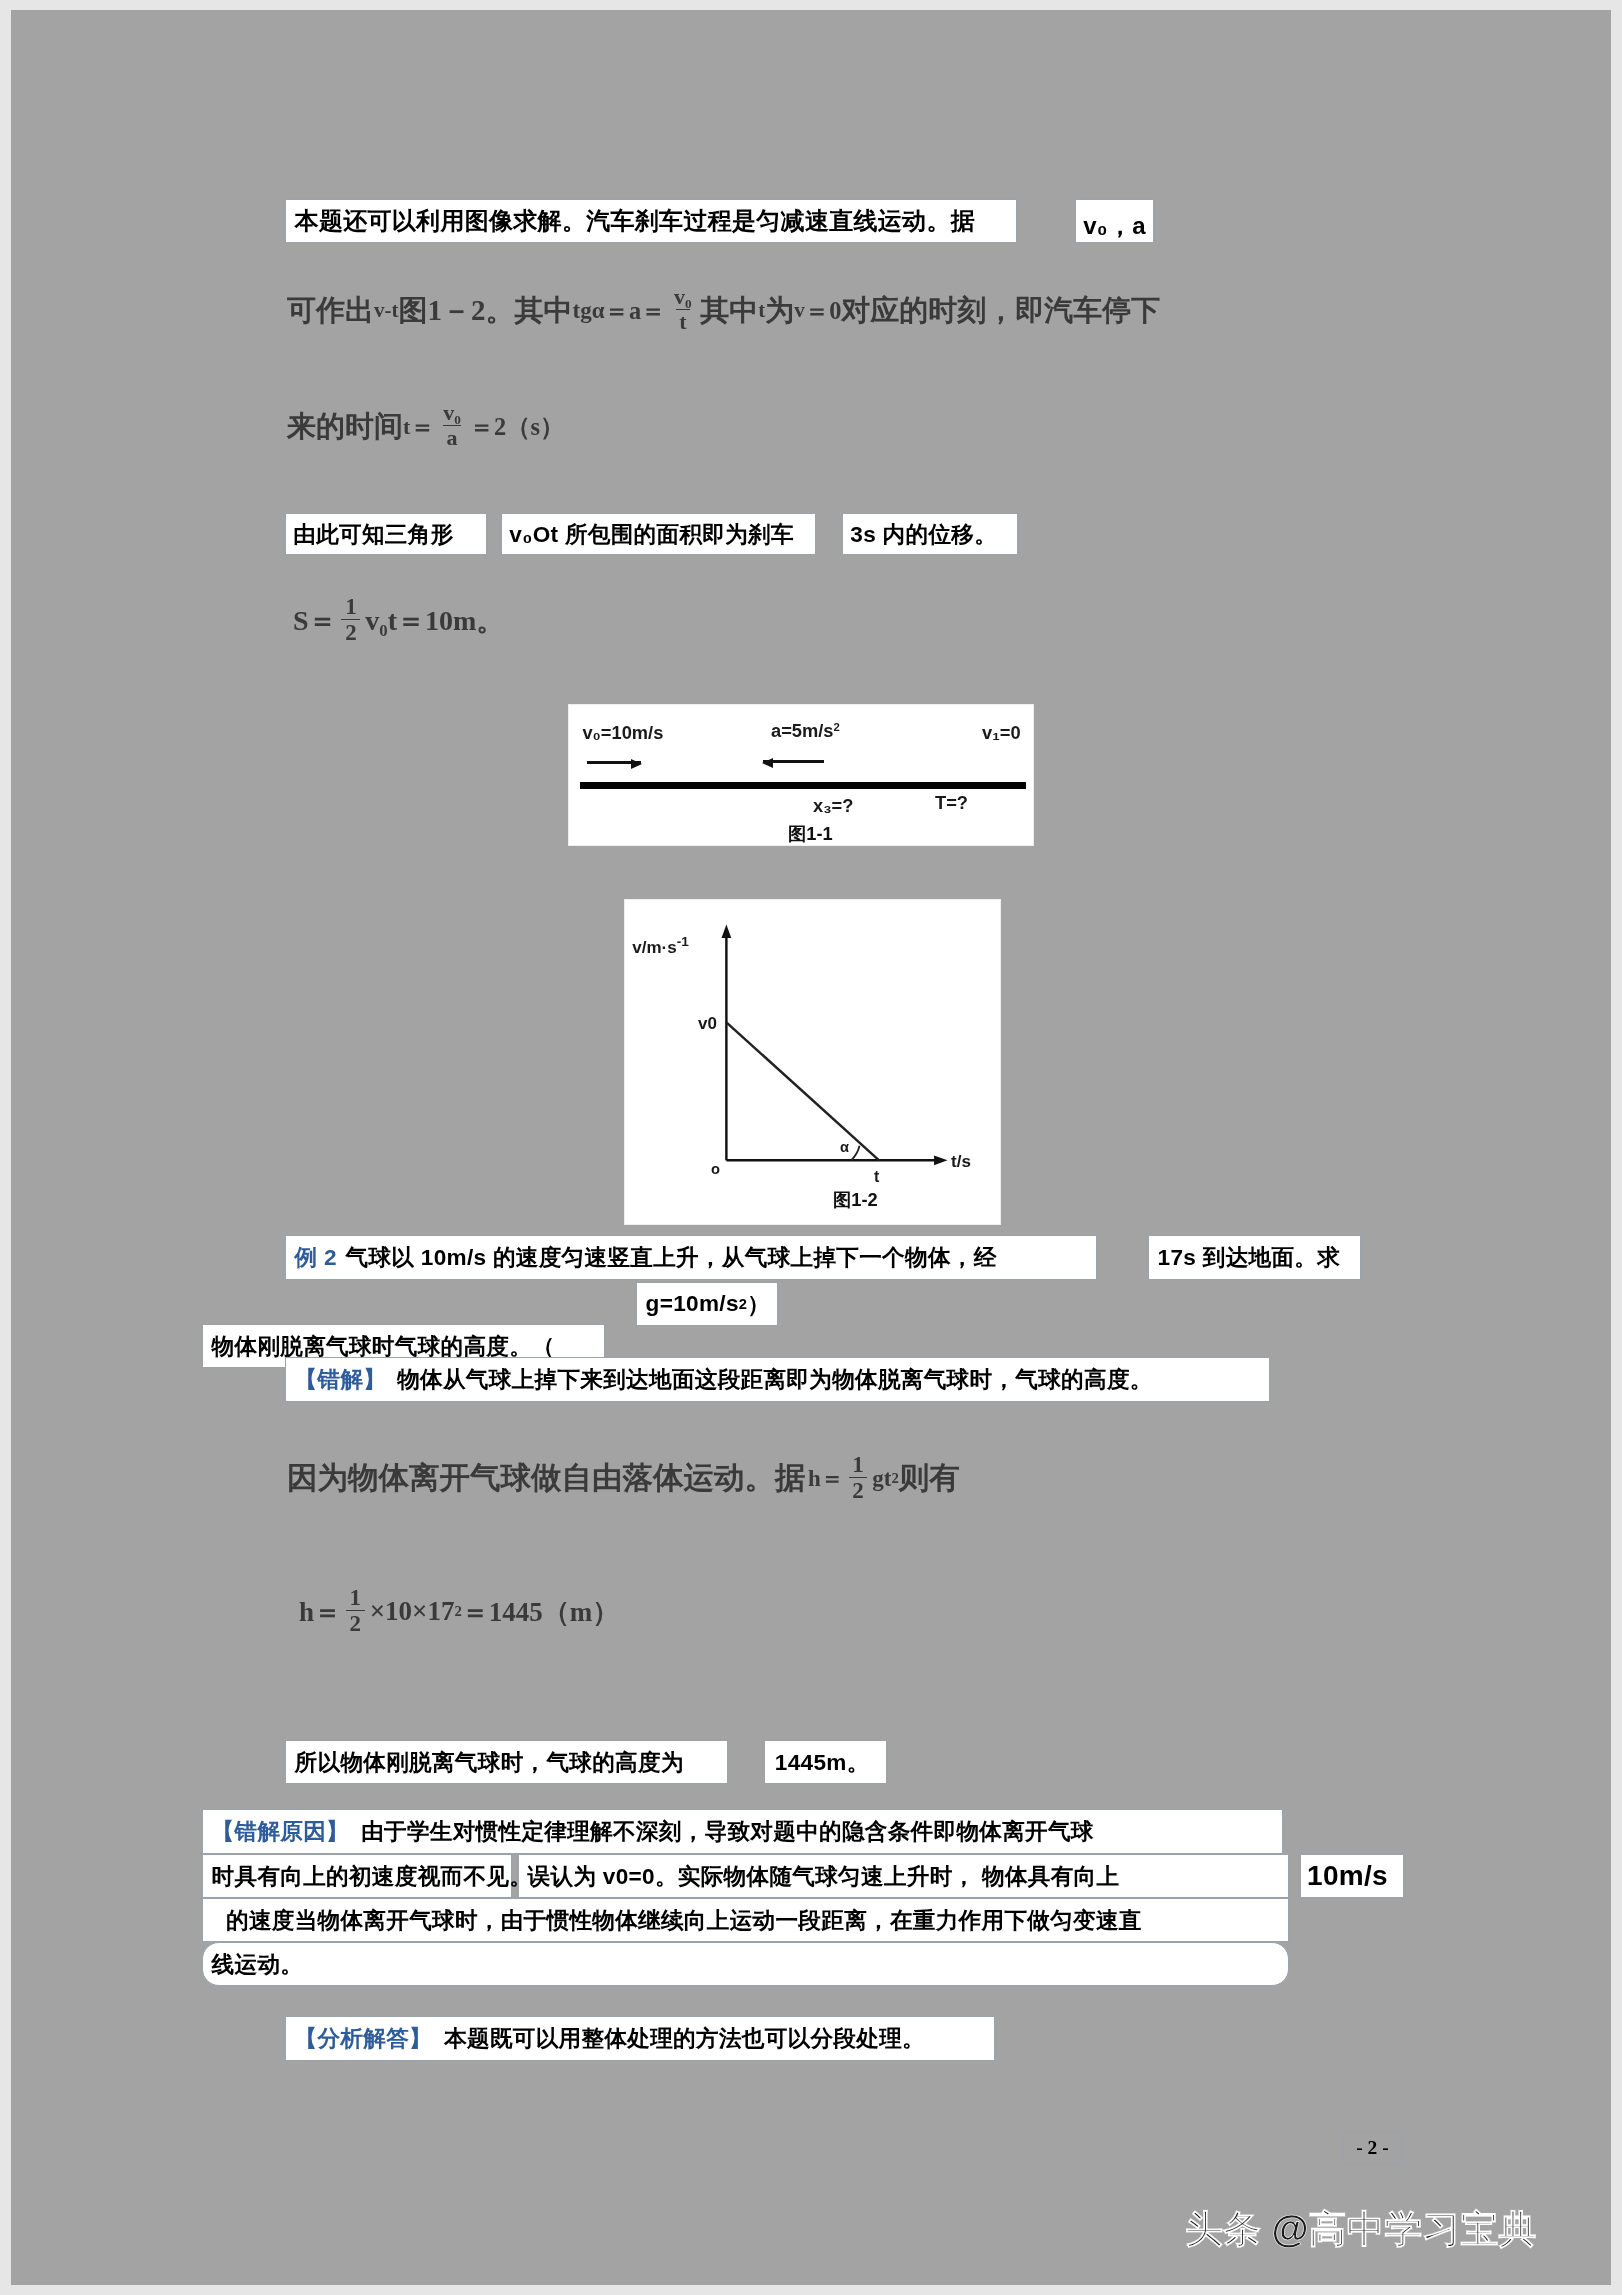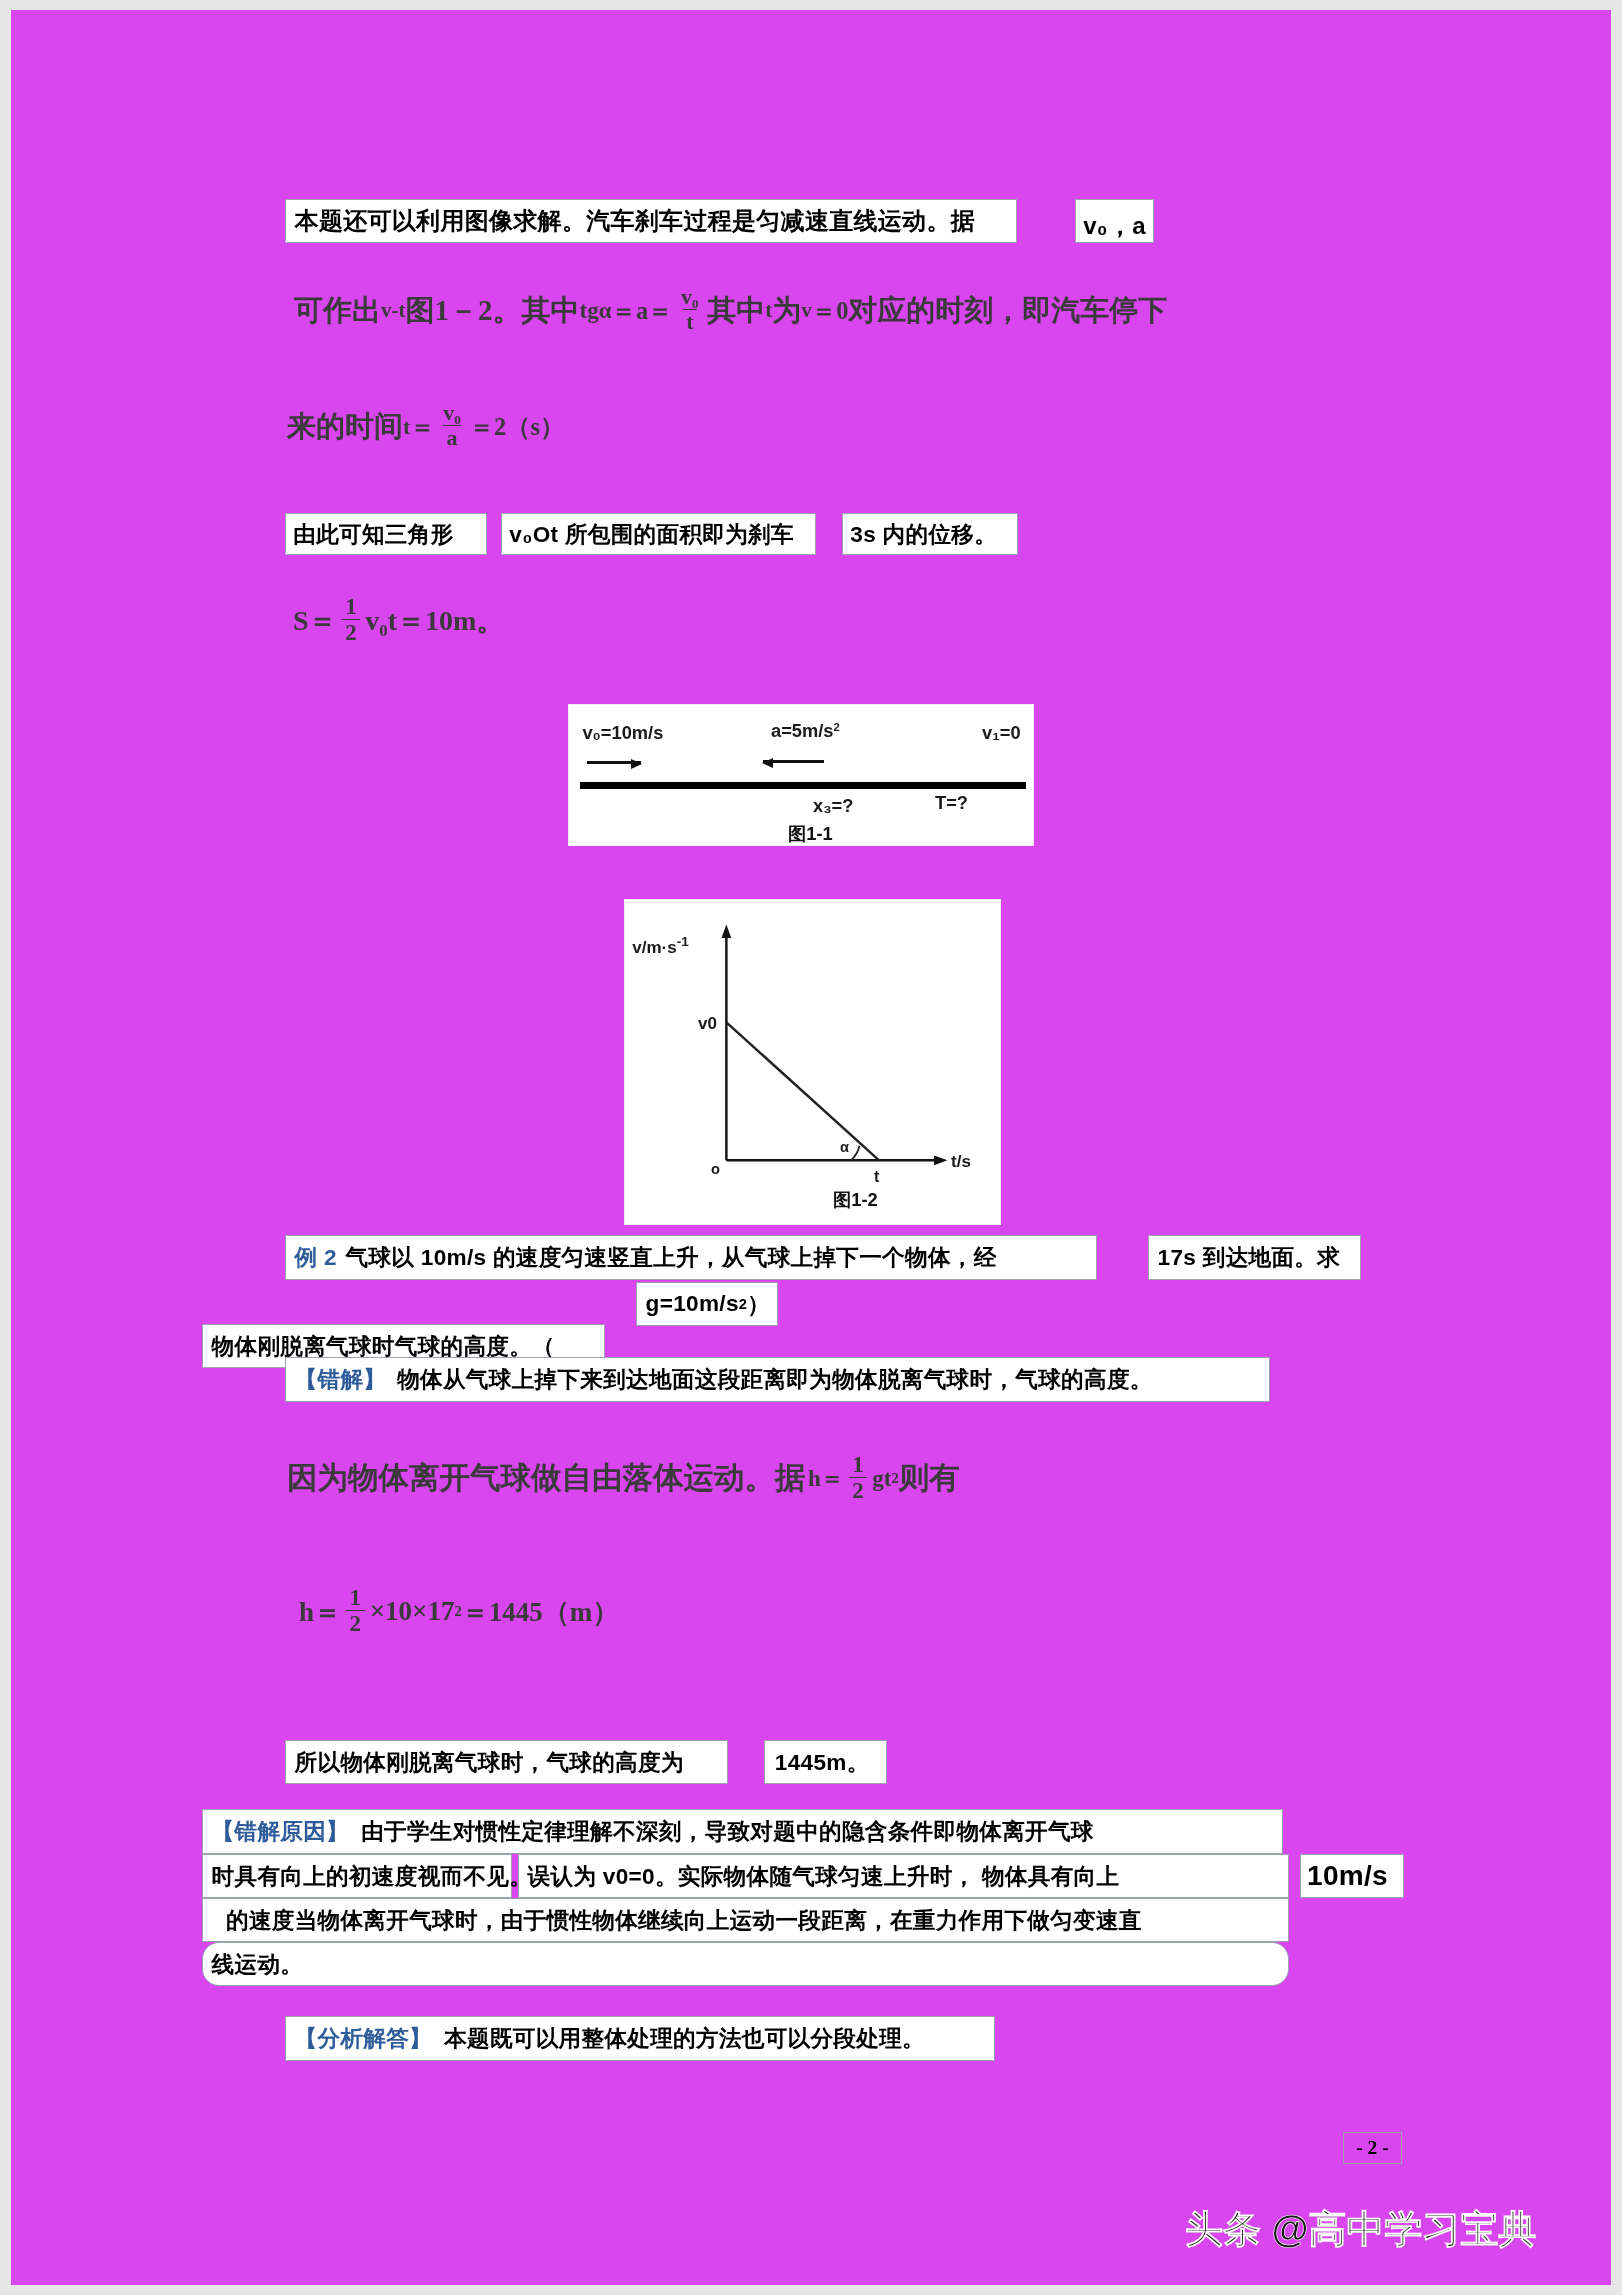--- a/index.html
+++ b/index.html
@@ -22,7 +22,7 @@
     left: 0; top: 0;
     width: 1622px;
     height: 2295px;
-    background: #d946ef;
+    background: #a3a3a3;
     text-decoration: underline;
   }
   .edge {

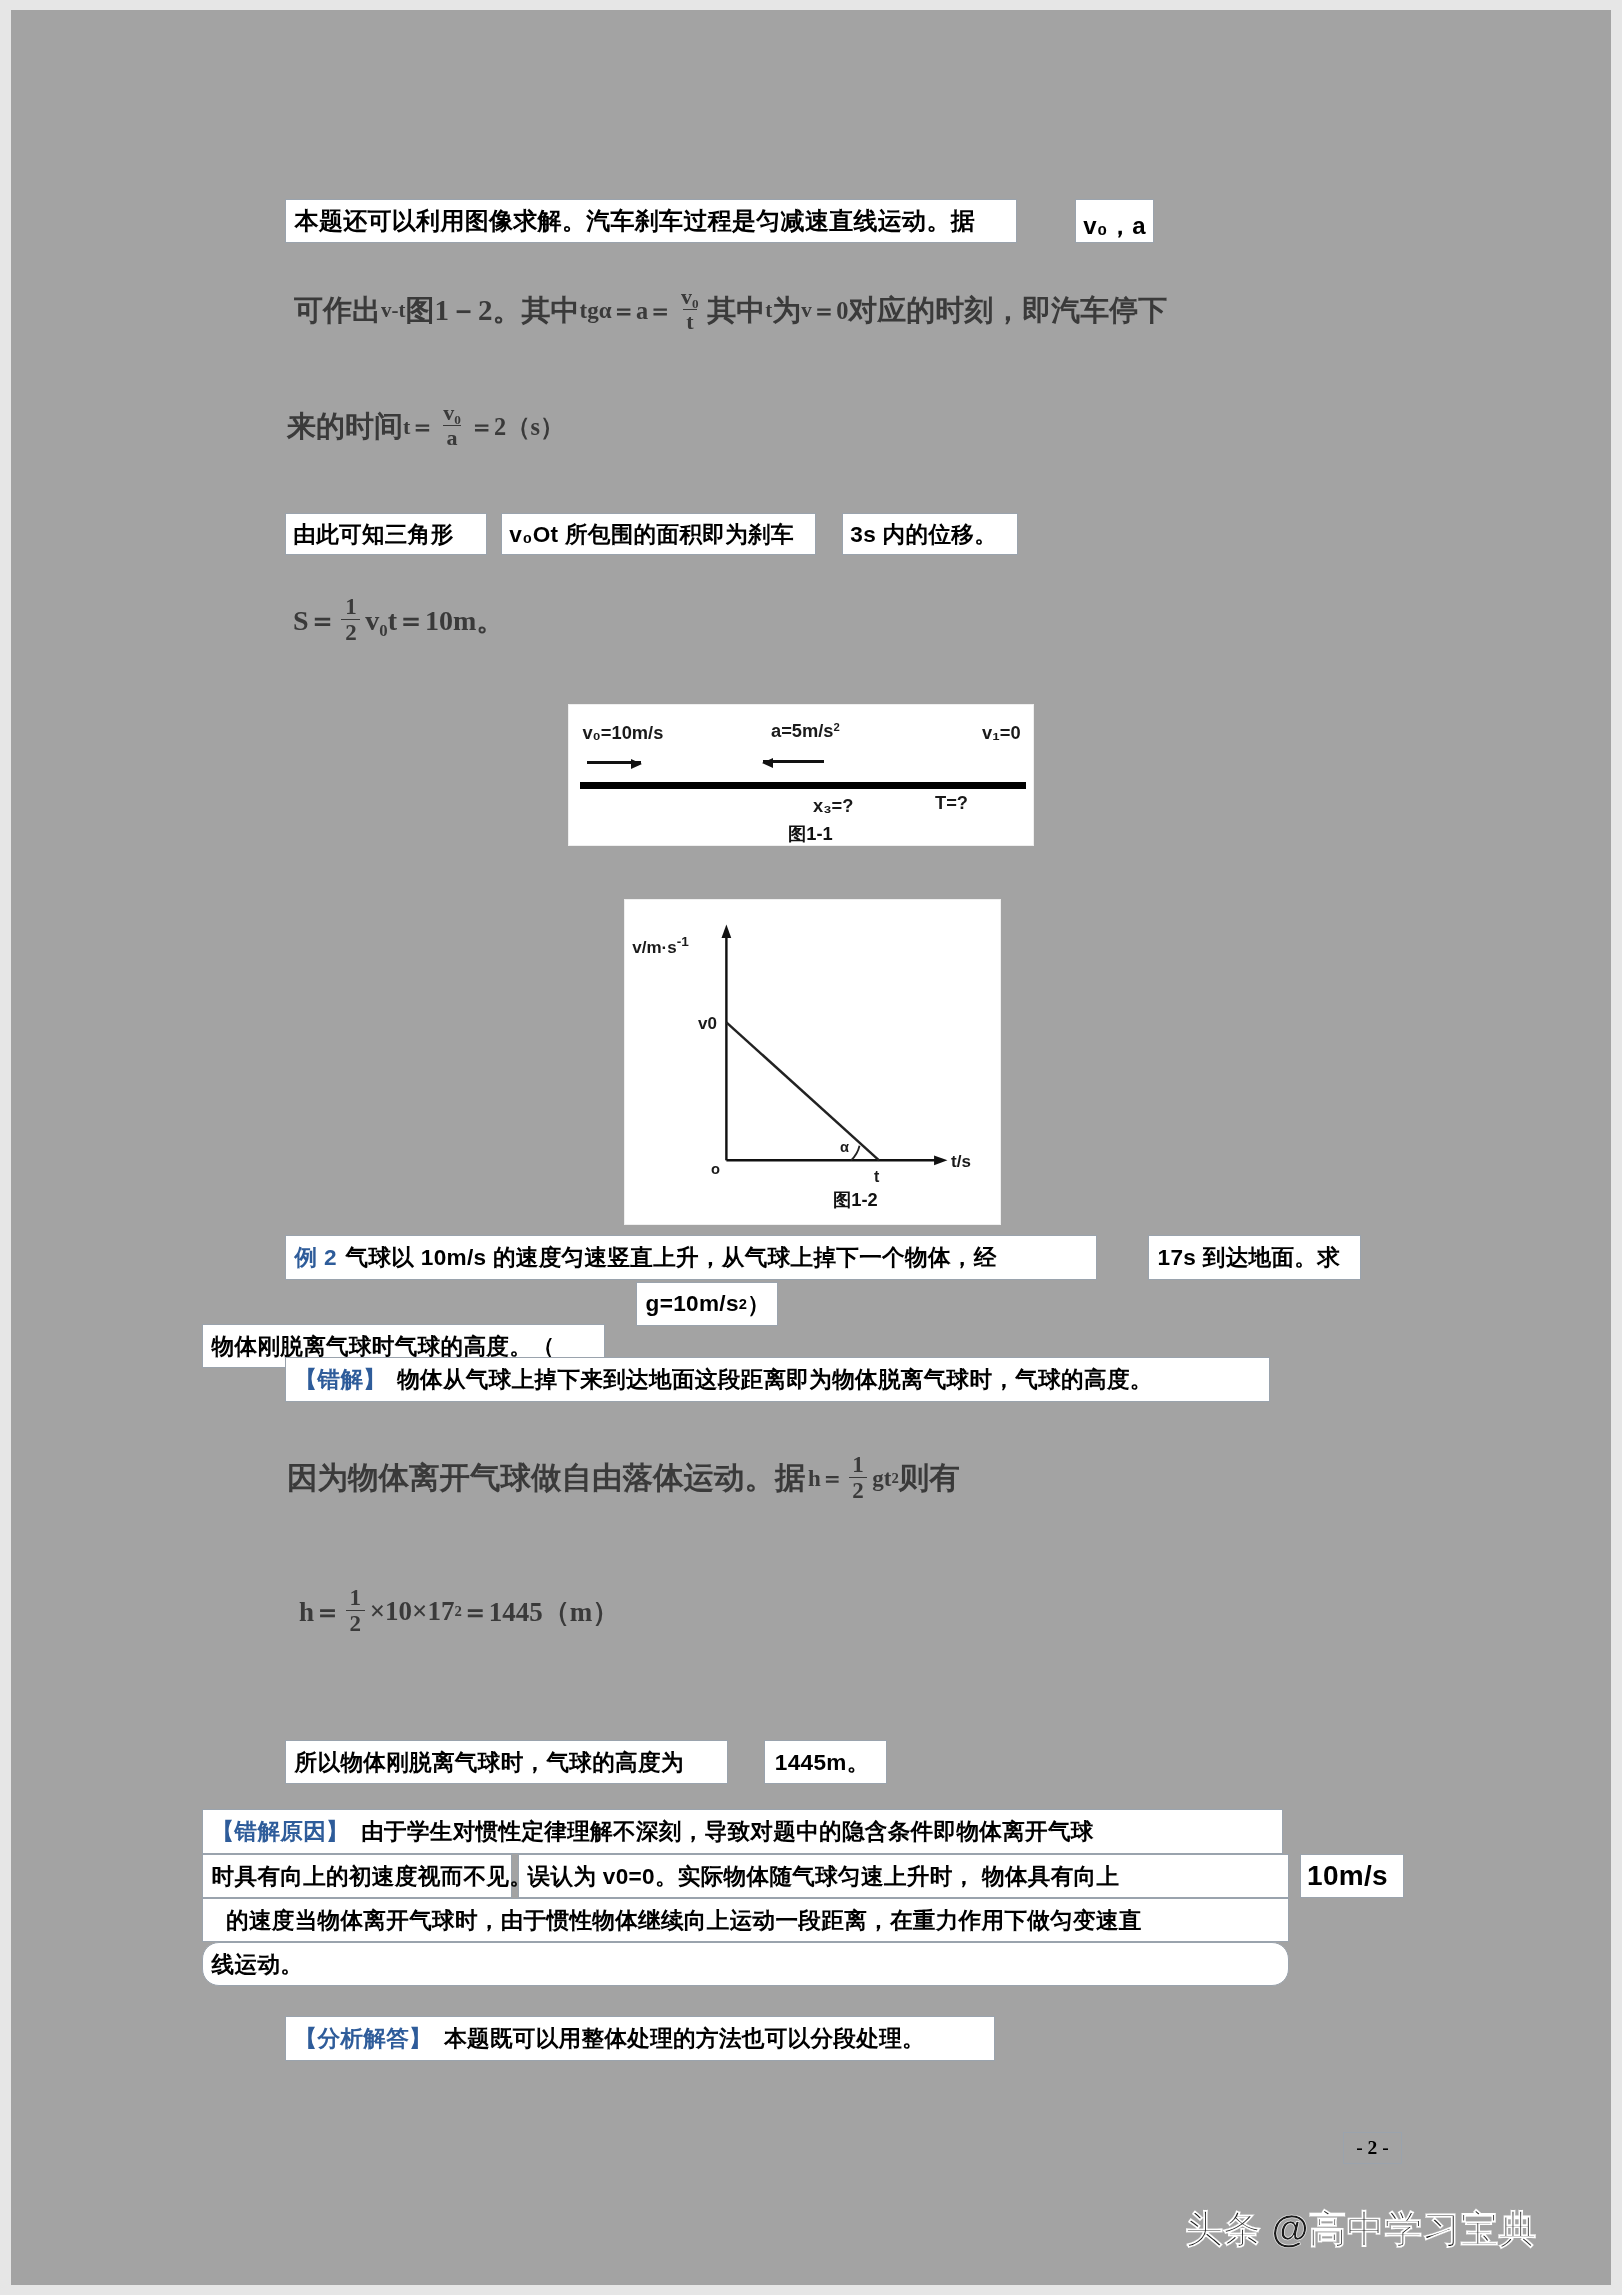--- a/index.html
+++ b/index.html
@@ -180,7 +180,7 @@
     <span>v₀，a</span>
   </div>
 
-  <div class="mathline" style="left:294px; top:287px; font-size:29px; font-weight:700;">
+  <div class="mathline" style="left:287px; top:287px; font-size:29px; font-weight:700;">
     <span>可作出</span>
     <span style="font-size:21px;">v</span>
     <span style="font-size:21px;">-t</span>

